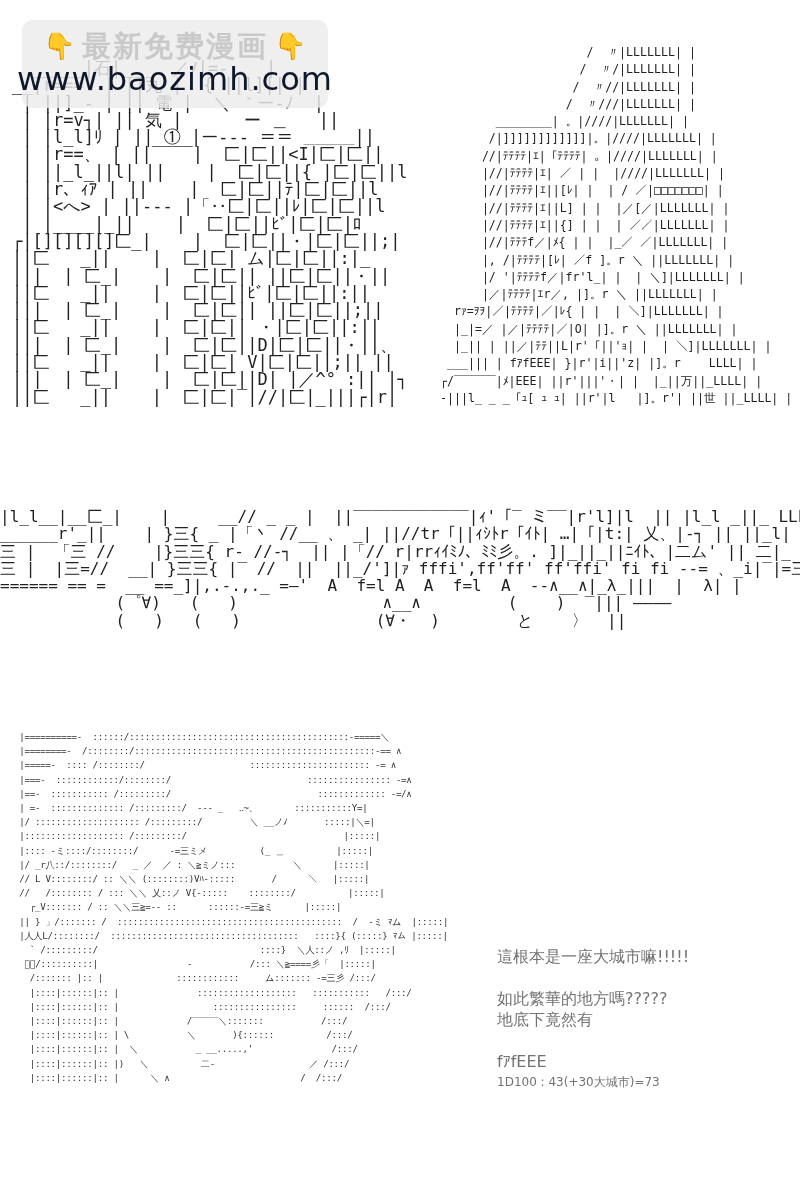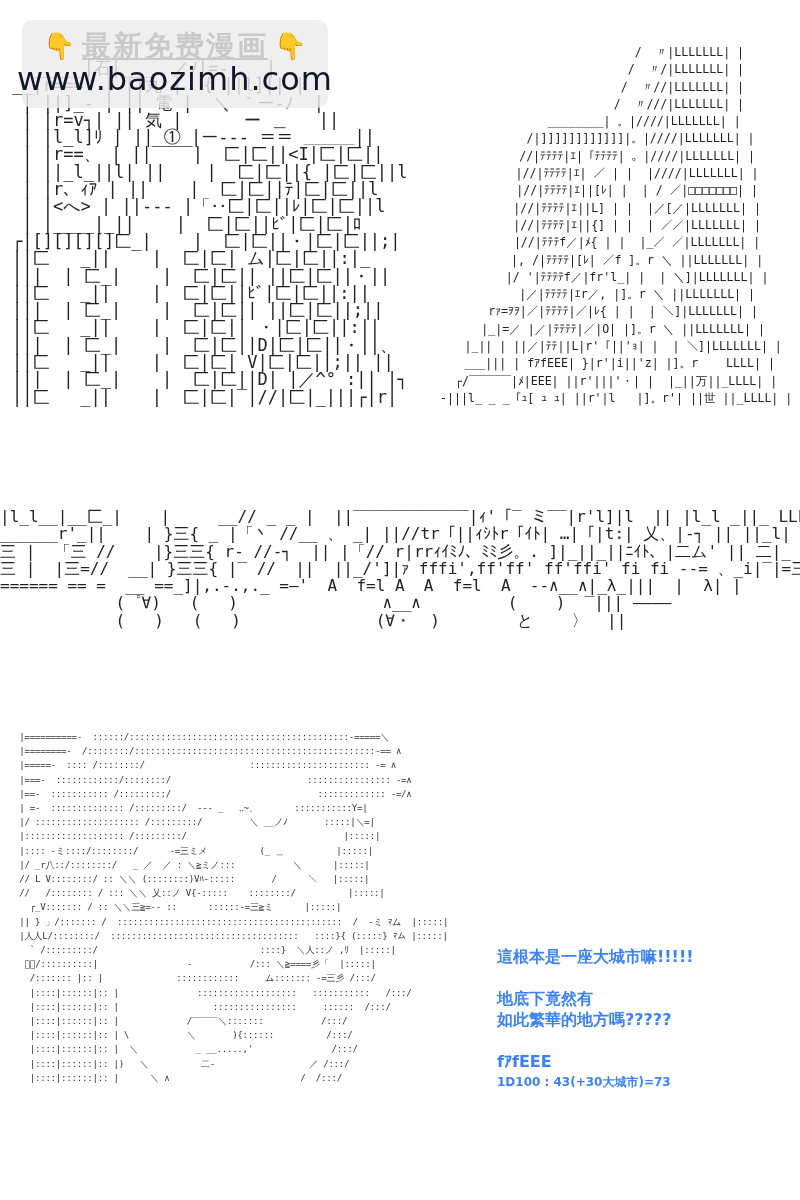--- a/index.html
+++ b/index.html
@@ -11,7 +11,7 @@
   }
   .wm-row1 { display: flex; align-items: center; gap: 6px; }
   .wm-hand { font-size: 26px; color: #f2b02a; line-height: 1; }
-  .wm-title { font-size: 29px; font-weight: bold; color: #c9c9c9; letter-spacing: 2px; line-height: 1; text-decoration: underline; }
+  .wm-title { font-size: 29px; font-weight: bold; color: #c9c9c9; letter-spacing: 2px; line-height: 1; }
   .wm-url { font-size: 32px; color: #0f172a; letter-spacing: 1px; line-height: 1.05; margin-top: 2px; }
   .art {
     position: absolute; margin: 0; white-space: pre;

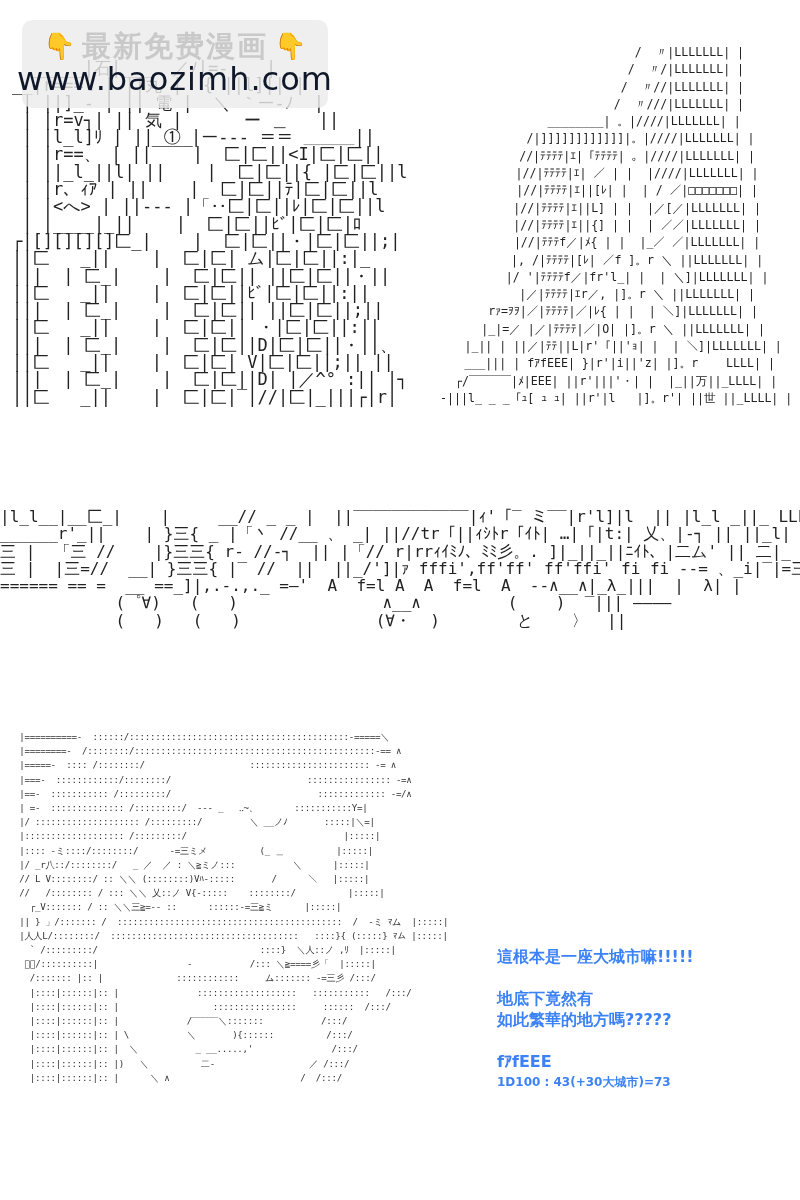--- a/index.html
+++ b/index.html
@@ -19,7 +19,7 @@
     transform-origin: 0 0;
   }
   .art-city-left { left: 0px; top: 60px; font-size: 17px; line-height: 17.3px; margin-left: 12px; }
-  .art-city-right { left: 440px; top: 44px; font-size: 11.6px; line-height: 17.3px; text-align: center; }
+  .art-city-right { left: 440px; top: 44px; font-size: 11.6px; line-height: 17.3px; }
   .art-street { left: 0px; top: 508px; font-size: 16px; line-height: 17.3px; }
   .art-face { left: 14px; top: 730px; font-size: 9.2px; line-height: 14.2px; color: #333; letter-spacing: -0.3px; }
   .caption { position: absolute; left: 497px; top: 946px; width: 290px; font-family: "DejaVu Sans", sans-serif; font-size: 16px; line-height: 21px; color: #3b82f6; font-weight: bold; }

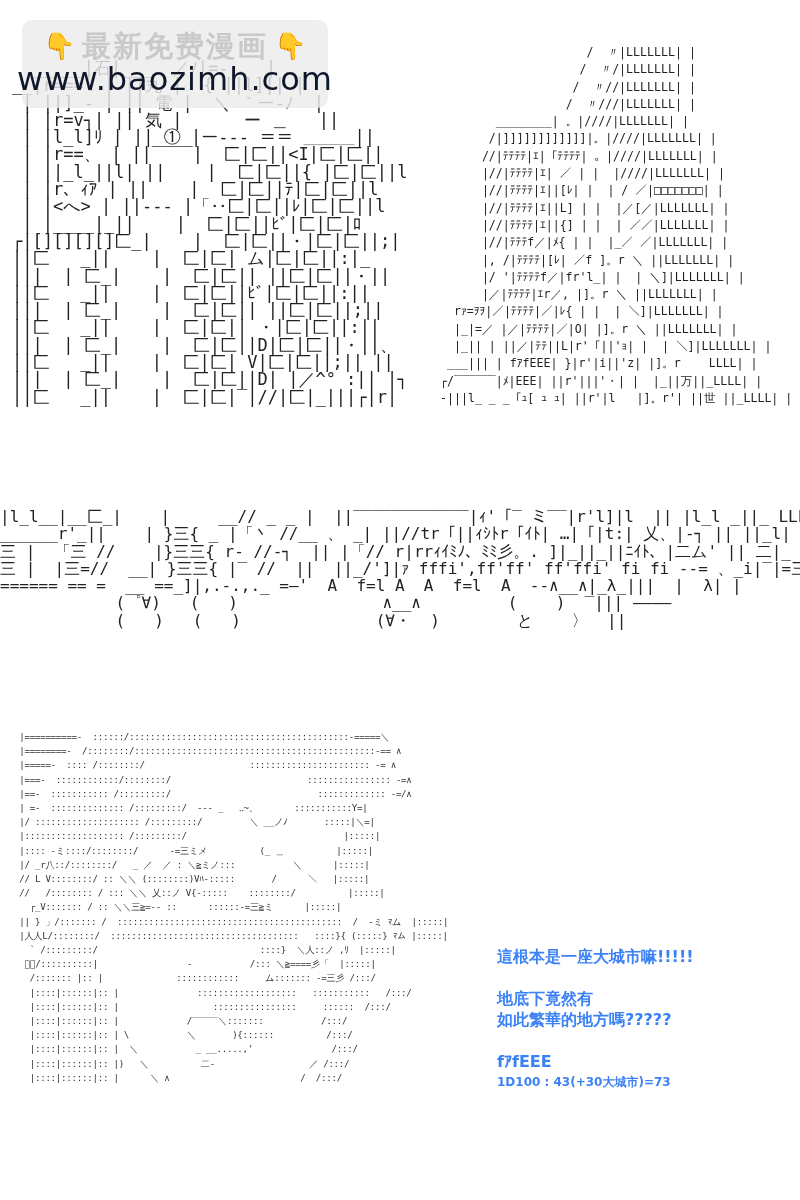--- a/index.html
+++ b/index.html
@@ -22,7 +22,7 @@
   .art-city-right { left: 440px; top: 44px; font-size: 11.6px; line-height: 17.3px; }
   .art-street { left: 0px; top: 508px; font-size: 16px; line-height: 17.3px; }
   .art-face { left: 14px; top: 730px; font-size: 9.2px; line-height: 14.2px; color: #333; letter-spacing: -0.3px; }
-  .caption { position: absolute; left: 497px; top: 946px; width: 290px; font-family: "DejaVu Sans", sans-serif; font-size: 16px; line-height: 21px; color: #3b82f6; font-weight: bold; }
+  .caption { position: absolute; left: 497px; top: 946px; width: 290px; font-family: "DejaVu Sans", sans-serif; font-size: 16px; line-height: 21px; color: #737373; }
   .caption p { margin: 0; }
   .caption .gap { height: 21px; }
   .dice { font-size: 12px; }

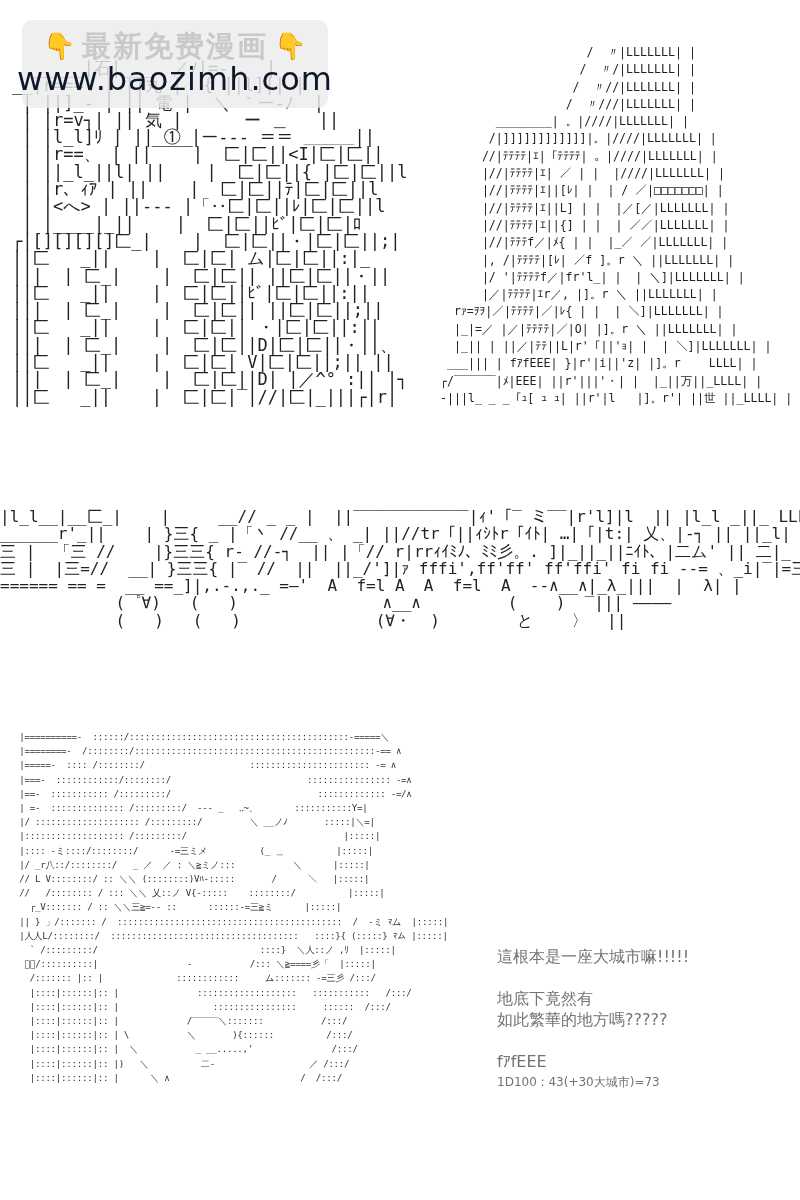--- a/index.html
+++ b/index.html
@@ -117,8 +117,8 @@
 <div class="caption">
   <p>這根本是一座大城市嘛!!!!!</p>
   <div class="gap"></div>
+  <p>如此繁華的地方嗎?????</p>
   <p>地底下竟然有</p>
-  <p>如此繁華的地方嗎?????</p>
   <div class="gap"></div>
   <p>fｱfEEE</p>
   <p class="dice">1D100 : 43(+30大城市)=73</p>

